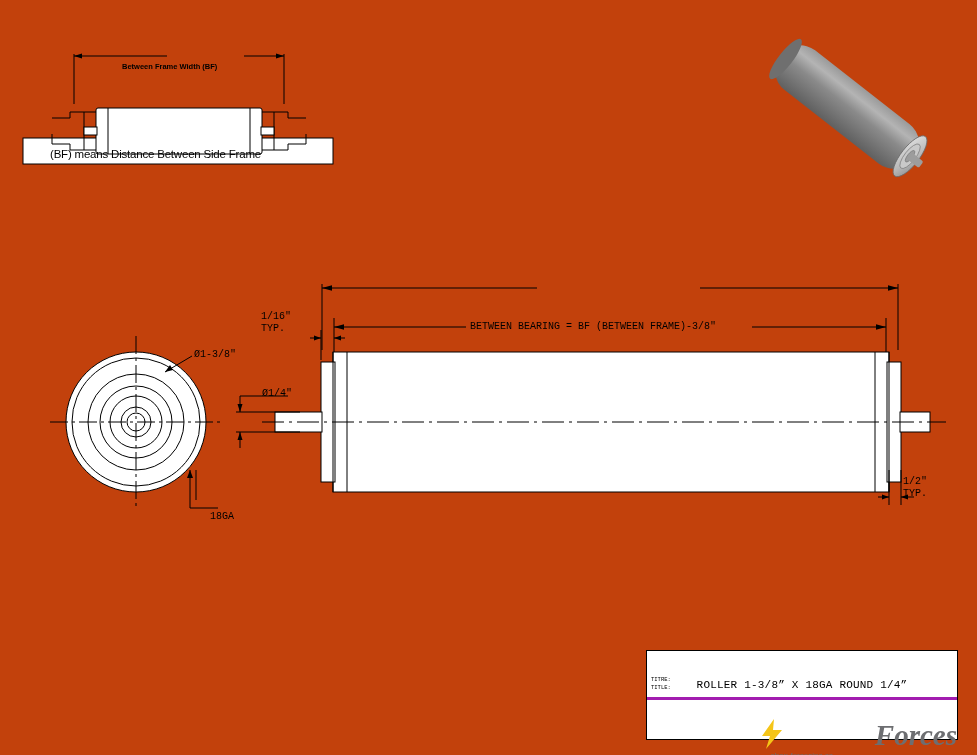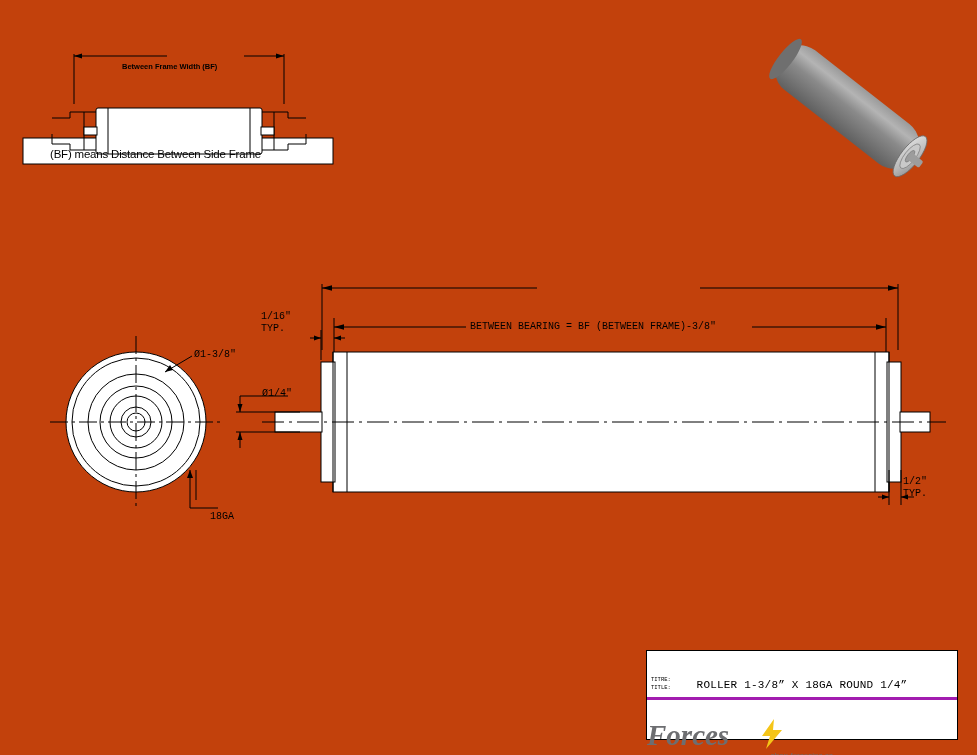--- a/index.html
+++ b/index.html
@@ -111,7 +111,7 @@
     position: absolute;
     left: 0; top: 38px;
     width: 310px;
-    text-align: left;
+    text-align: right;
     font-family: "Liberation Serif", serif;
     font-style: italic;
     font-weight: bold;

